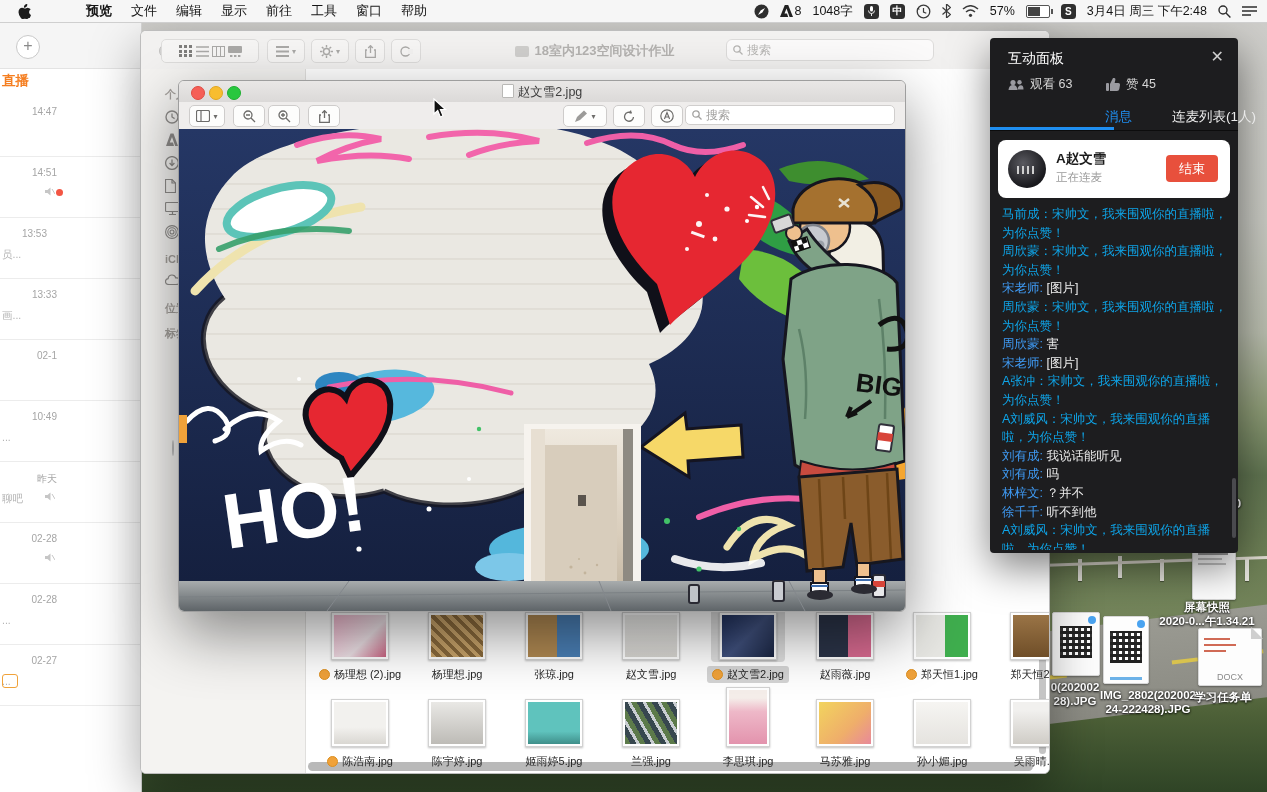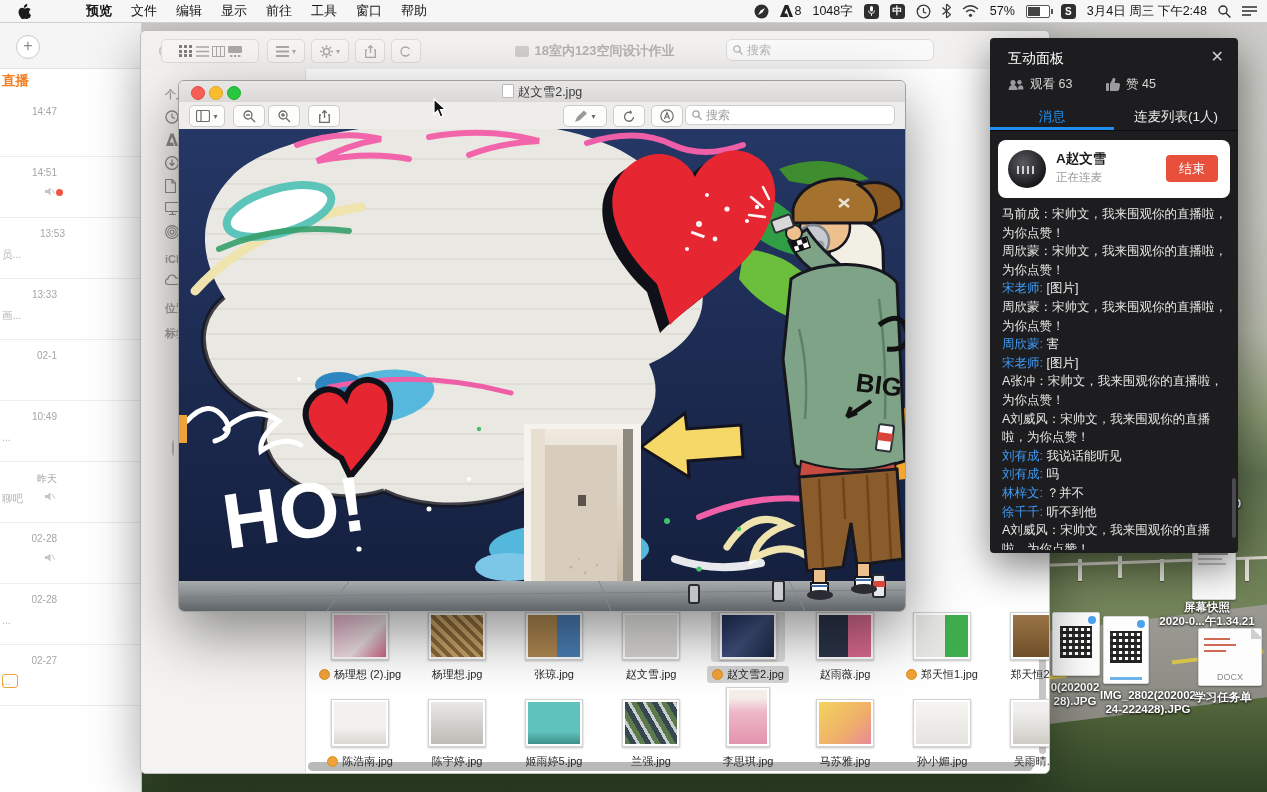--- a/index.html
+++ b/index.html
@@ -110,7 +110,7 @@
   #ptitle2{position:absolute;left:18px;top:12px;font-size:14px;color:#fff;}
   #pclose{position:absolute;right:14px;top:9px;font-size:16px;color:#cfcfcf;}
   .pstat{position:absolute;top:38px;display:flex;align-items:center;gap:6px;font-size:12.5px;color:#d6d6d6;}
-  .ptab{position:absolute;top:70px;width:124px;text-align:center;font-size:13.5px;}
+  .ptab{position:absolute;top:70px;width:124px;text-align:right;font-size:13.5px;padding-left:18px;}
   #tabline{position:absolute;left:0;top:89px;width:124px;height:3px;background:#1f8ef0;}
   #tabsep{position:absolute;left:0;top:92px;width:100%;height:1px;background:#0c0c0d;}
   #miccard{position:absolute;left:8px;top:102px;width:232px;height:58px;background:#fff;border-radius:8px;}

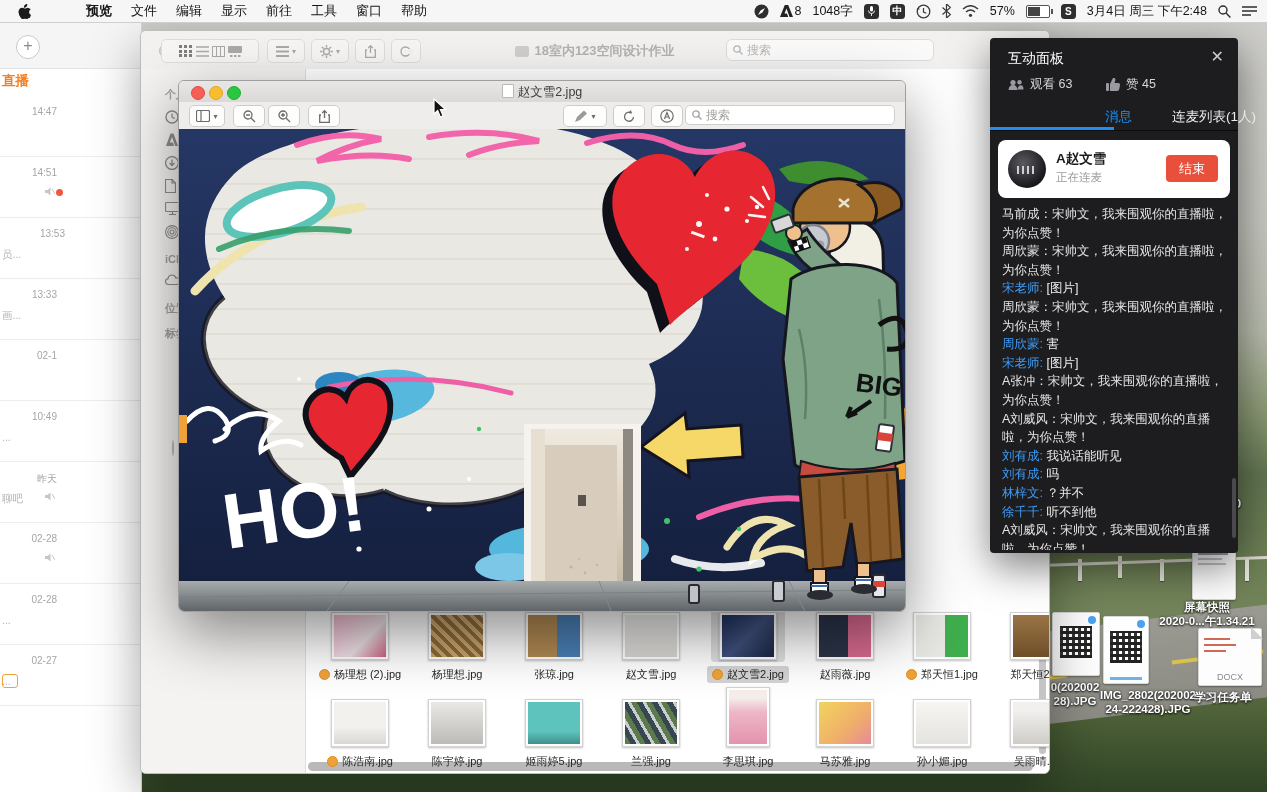--- a/index.html
+++ b/index.html
@@ -124,7 +124,7 @@
           color:#fff;font-size:13px;display:flex;align-items:center;justify-content:center;}
   #msgs{position:absolute;left:12px;top:167px;width:226px;height:345px;overflow:hidden;
         font-size:12.5px;line-height:18.6px;}
-  .msg-orange{color:#e5e5e5;}
+  .msg-orange{color:#0ea5e9;}
   .msg-name{color:#3f9bf5;}
   .msg-text{color:#ededed;}
   #pscroll{position:absolute;right:2px;top:440px;width:4px;height:60px;border-radius:2px;background:#4a4a4e;}

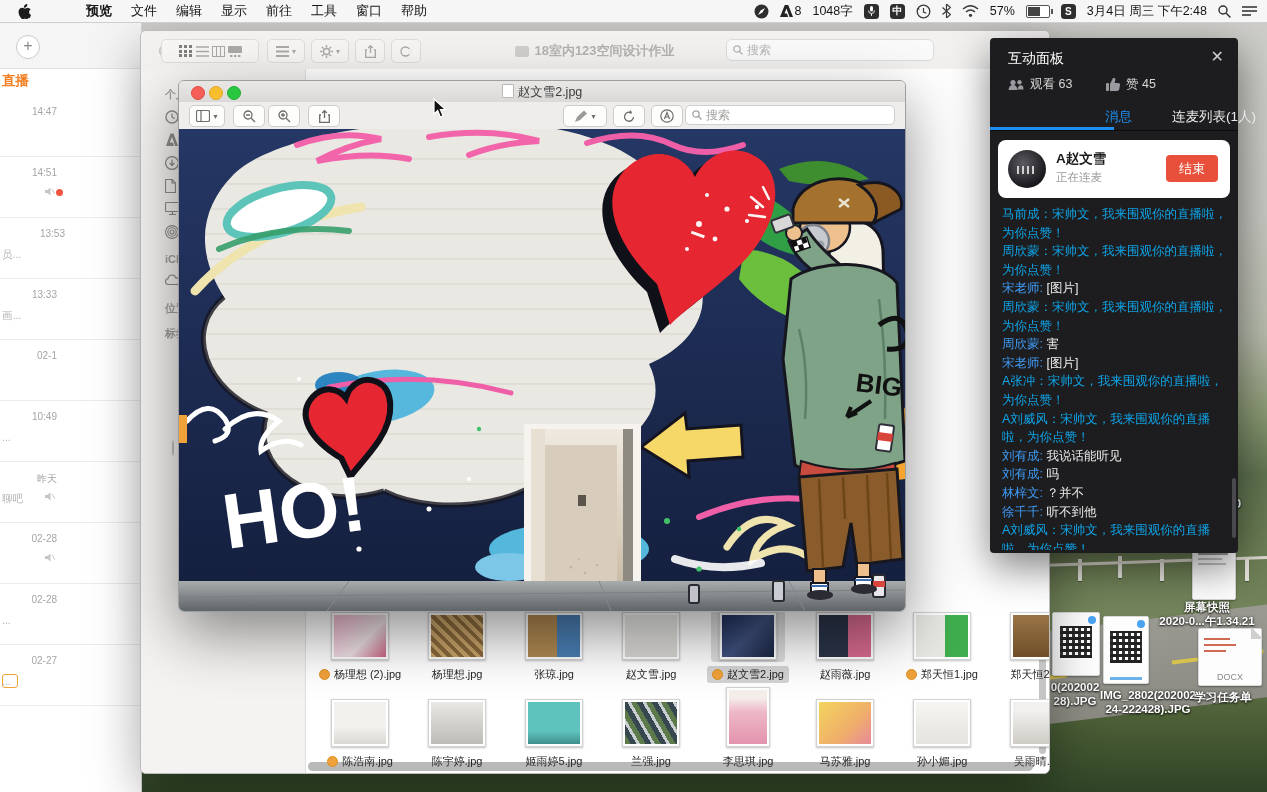--- a/index.html
+++ b/index.html
@@ -210,7 +210,7 @@
         <span class="wdot"></span>
       </div>
       <div class="wrow" style="top: 196px;">
-        <span class="wtime" style="right: 76px; margin-left: 16px;">13:53</span>
+        <span class="wtime" style="right: 94px; margin-left: 16px;">13:53</span>
         <span class="wprev">员...</span>
       </div>
       <div class="wrow" style="top: 257px;">

